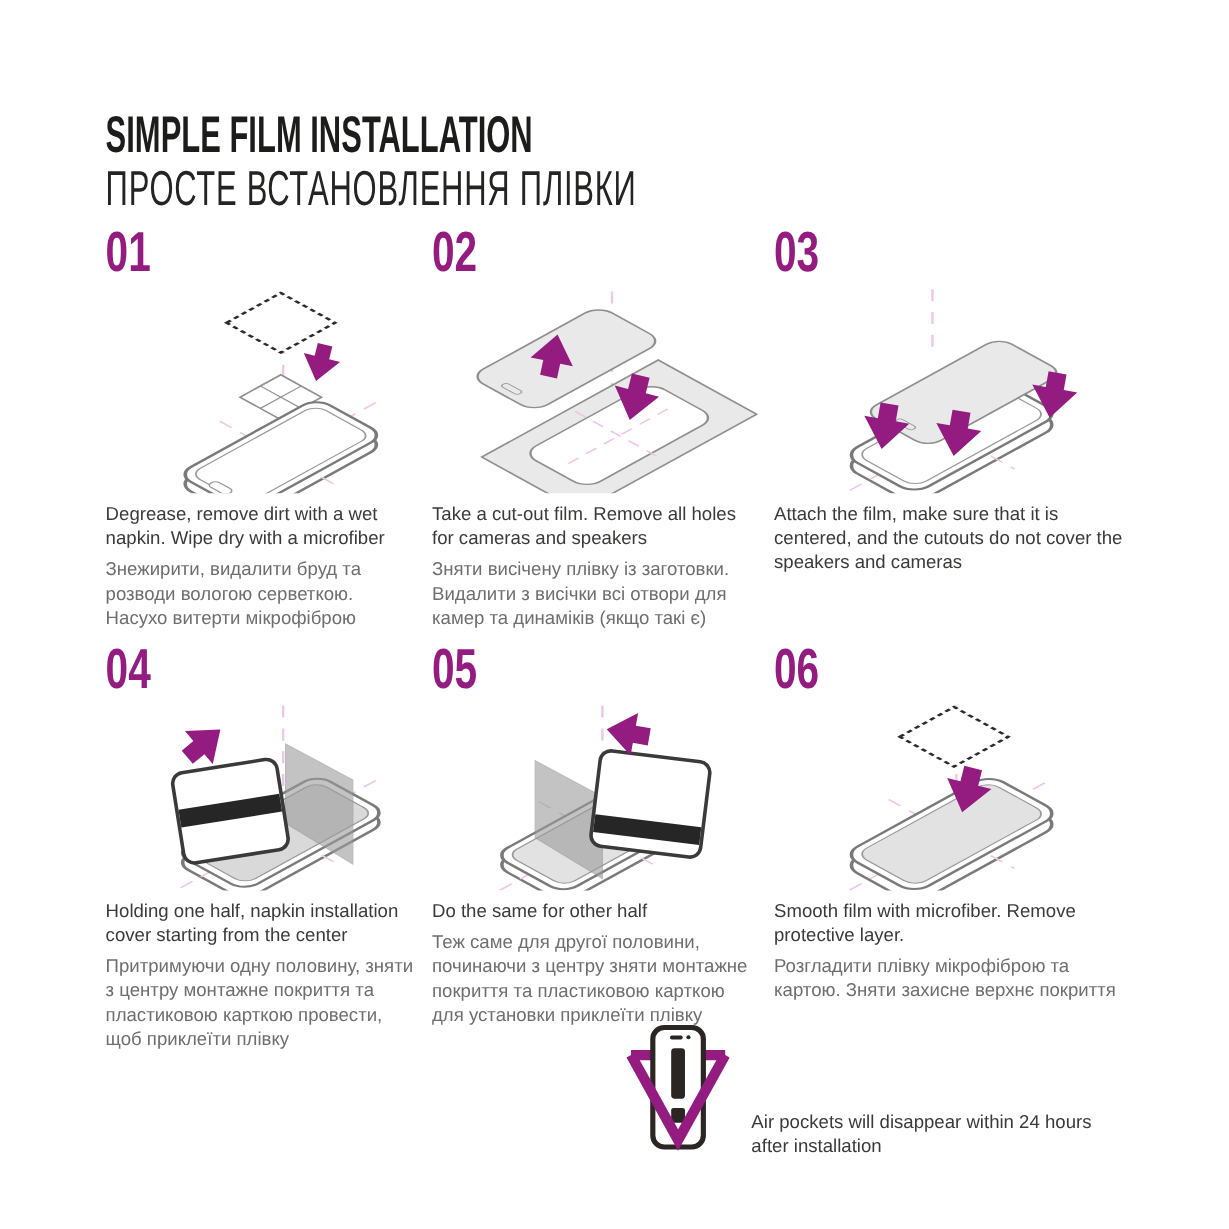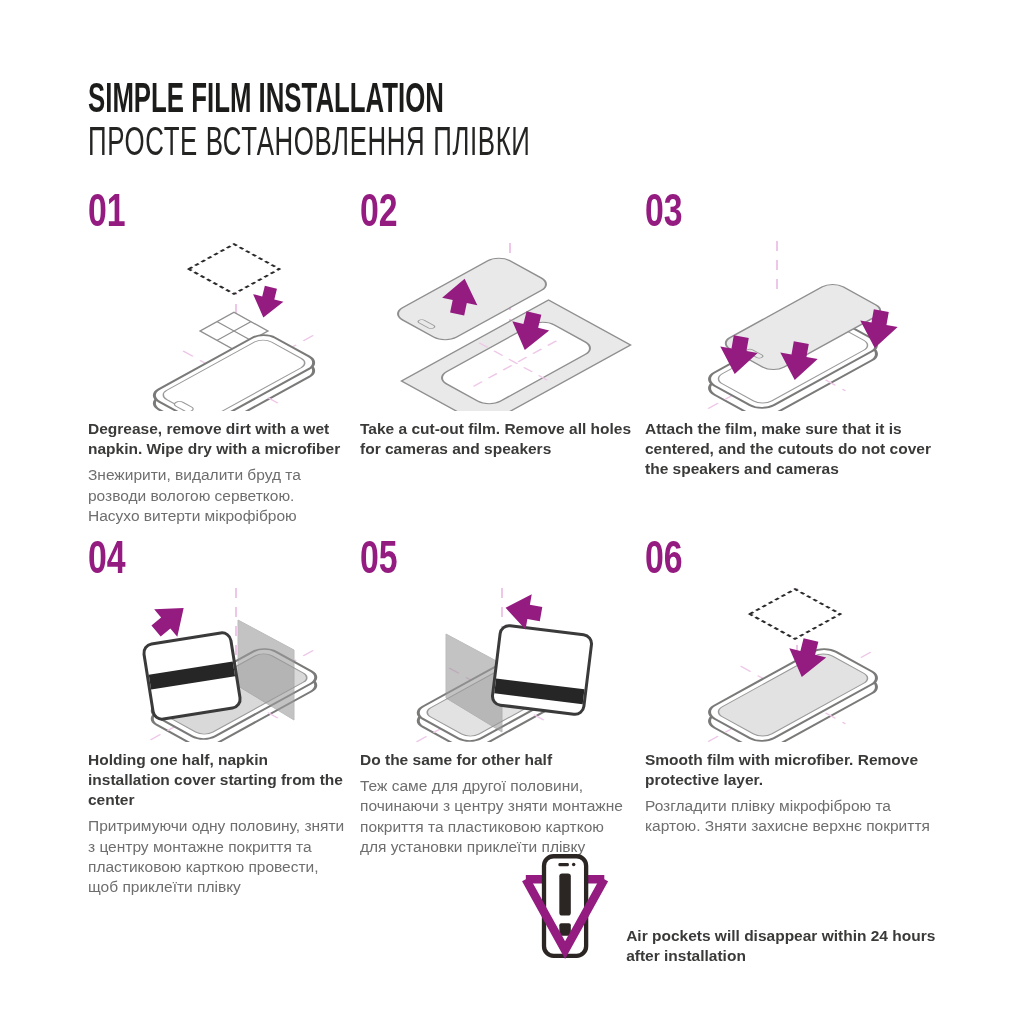--- a/index.html
+++ b/index.html
@@ -17,7 +17,7 @@
     width:1024px;height:1024px;position:relative;overflow:hidden;
     font-family:"Liberation Sans","DejaVu Sans",sans-serif;color:var(--title);
   }
-  .header{position:absolute;left:88px;top:76px;}
+  .header{position:absolute;left:88px;top:92px;}
   .title-en{
     font-size:43px;font-weight:bold;letter-spacing:0px;line-height:1.0;
     transform:scaleX(.60);transform-origin:left center;white-space:nowrap;color:var(--title);

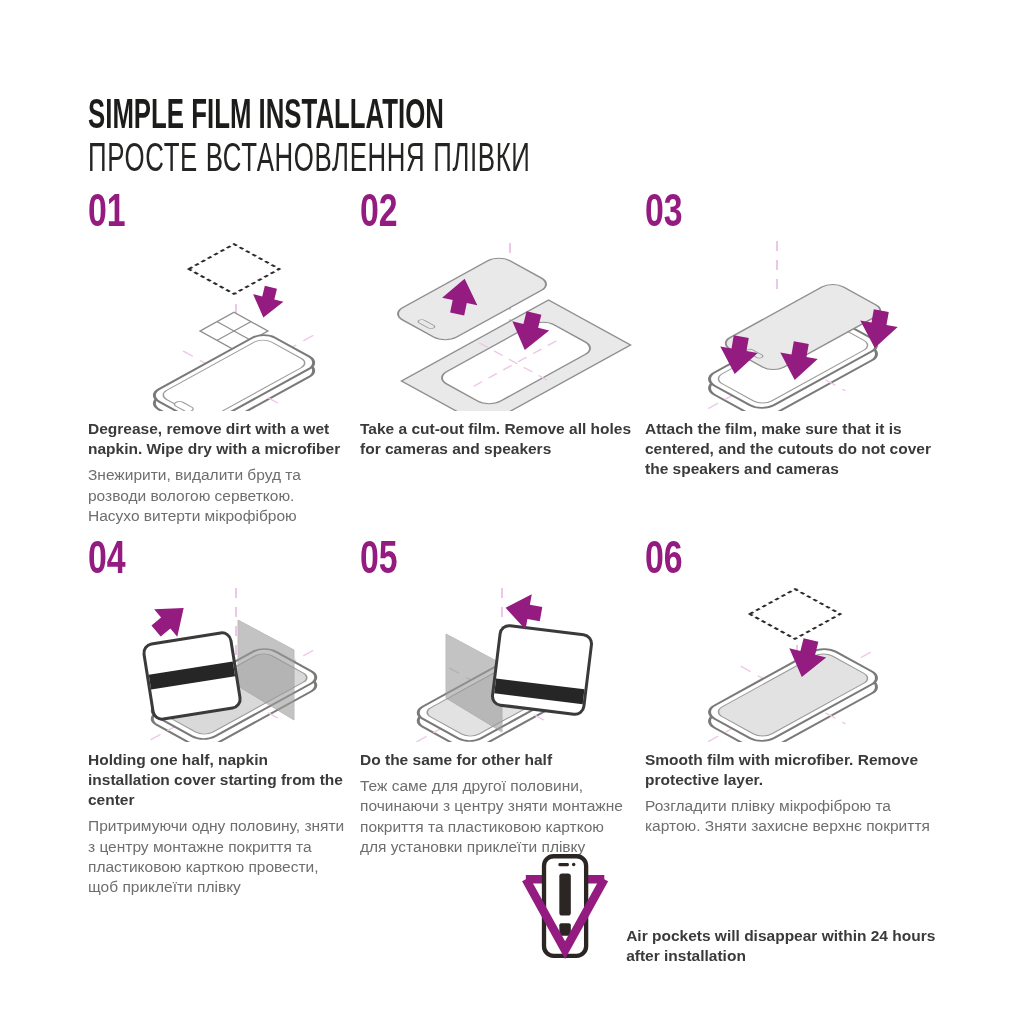--- a/index.html
+++ b/index.html
@@ -36,7 +36,7 @@
     transform:scaleX(.72);transform-origin:left center;white-space:nowrap;
   }
   .illu{display:block;margin-top:2px;}
-  .en{margin-top:8px;font-size:15.5px;font-weight:700;line-height:1.3;color:var(--text-primary);}
+  .en{margin-top:8px;font-size:15.5px;font-weight:400;line-height:1.3;color:var(--text-primary);}
   .ua{margin-top:6px;font-size:15.5px;line-height:1.32;color:var(--text-secondary);}
   .note{position:absolute;left:522px;top:848px;display:flex;gap:18px;align-items:flex-end;width:420px;}
   .note-text{width:330px;padding-top:4px;}

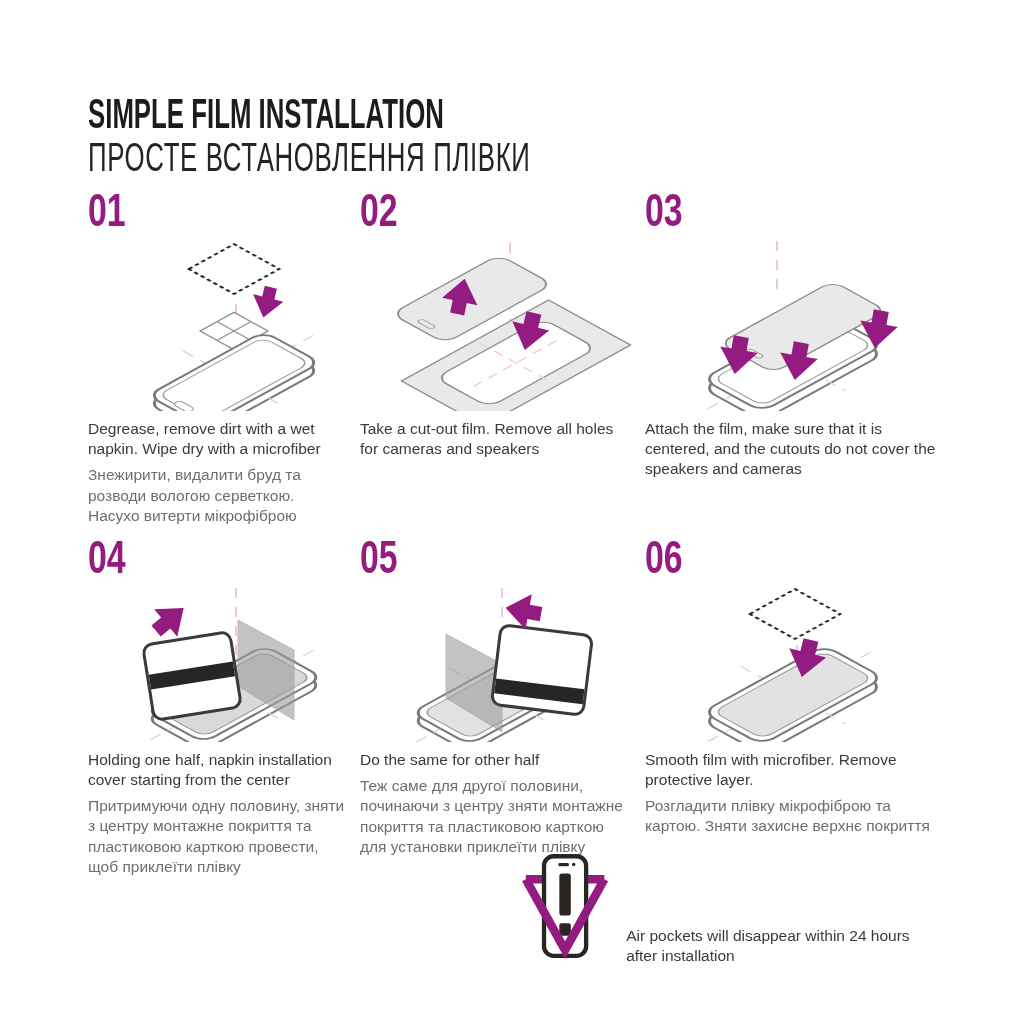--- a/index.html
+++ b/index.html
@@ -113,6 +113,7 @@
       <use href="#blockArrow" class="arr" transform="translate(168,102) scale(.95) rotate(14)"></use>
     </svg>
     <p class="en">Take a cut-out film. Remove all holes for cameras and speakers</p>
+    <p class="ua">Зняти висічену плівку із заготовки. Видалити з висічки всі отвори для камер та динаміків (якщо такі є)</p>
   </div>
 
   <div class="cell">

